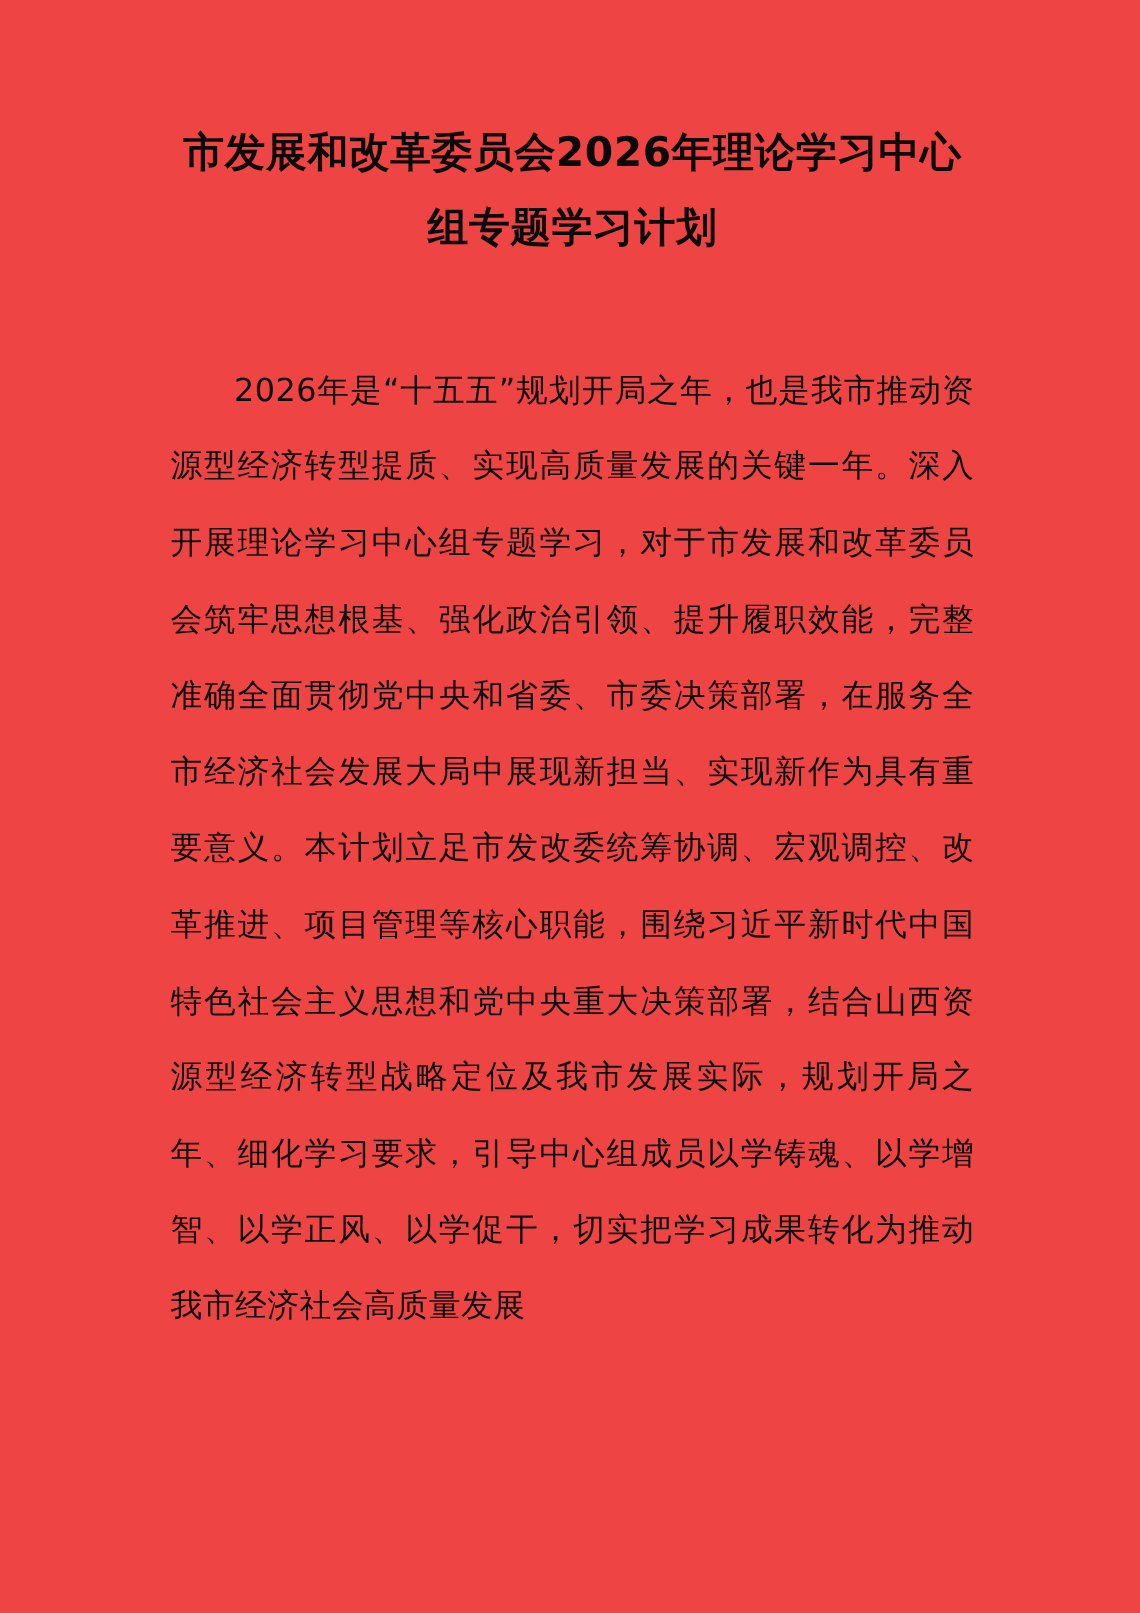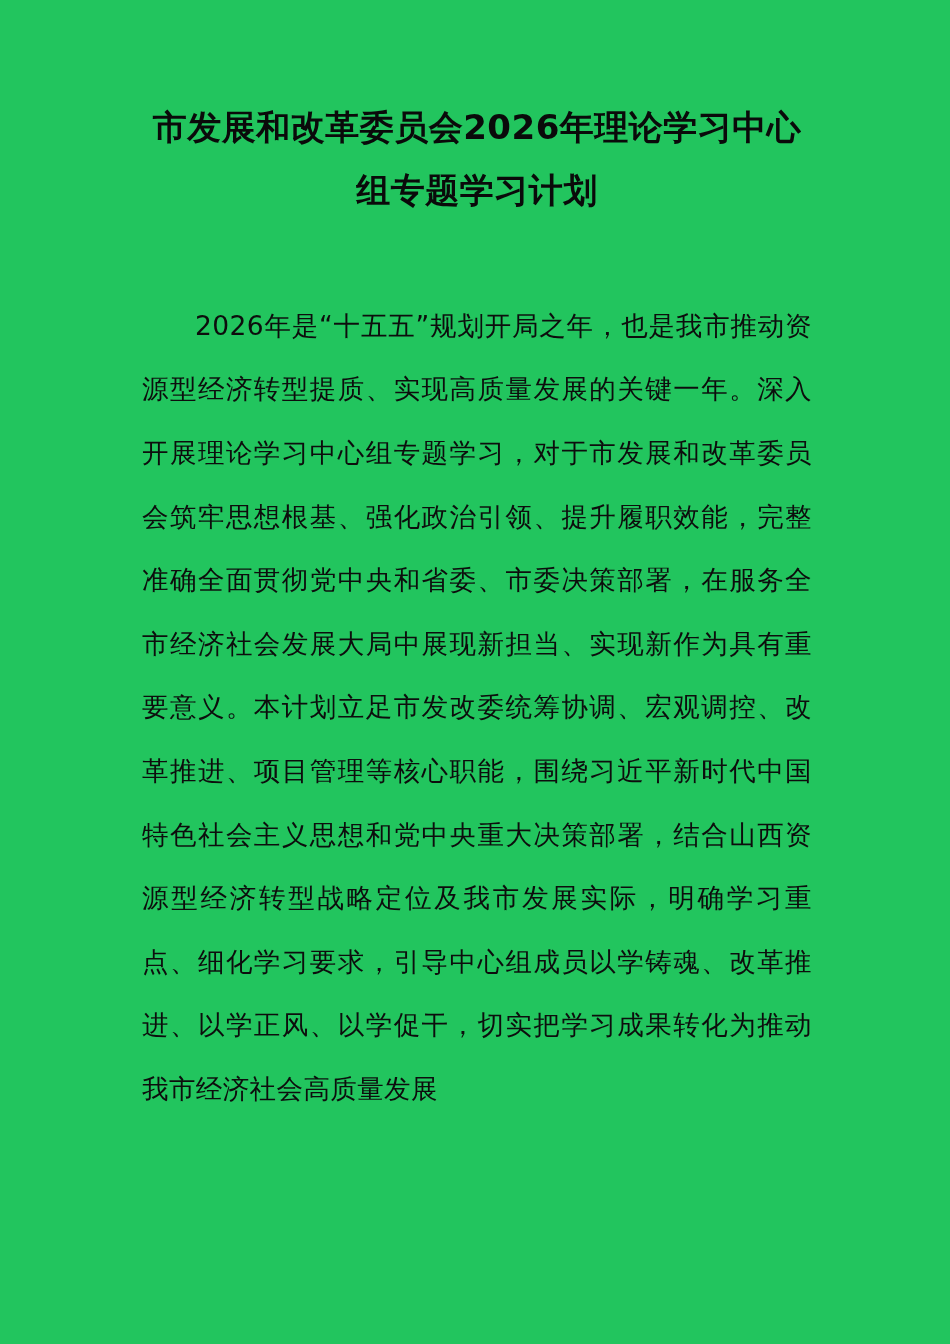--- a/index.html
+++ b/index.html
@@ -19,7 +19,7 @@
     height: 1344px;
     box-sizing: border-box;
     padding: 96px 138px 0 142px;
-    background: #22c55e;
+    background: #ef4444;
     position: relative;
   }
   .doc-title {

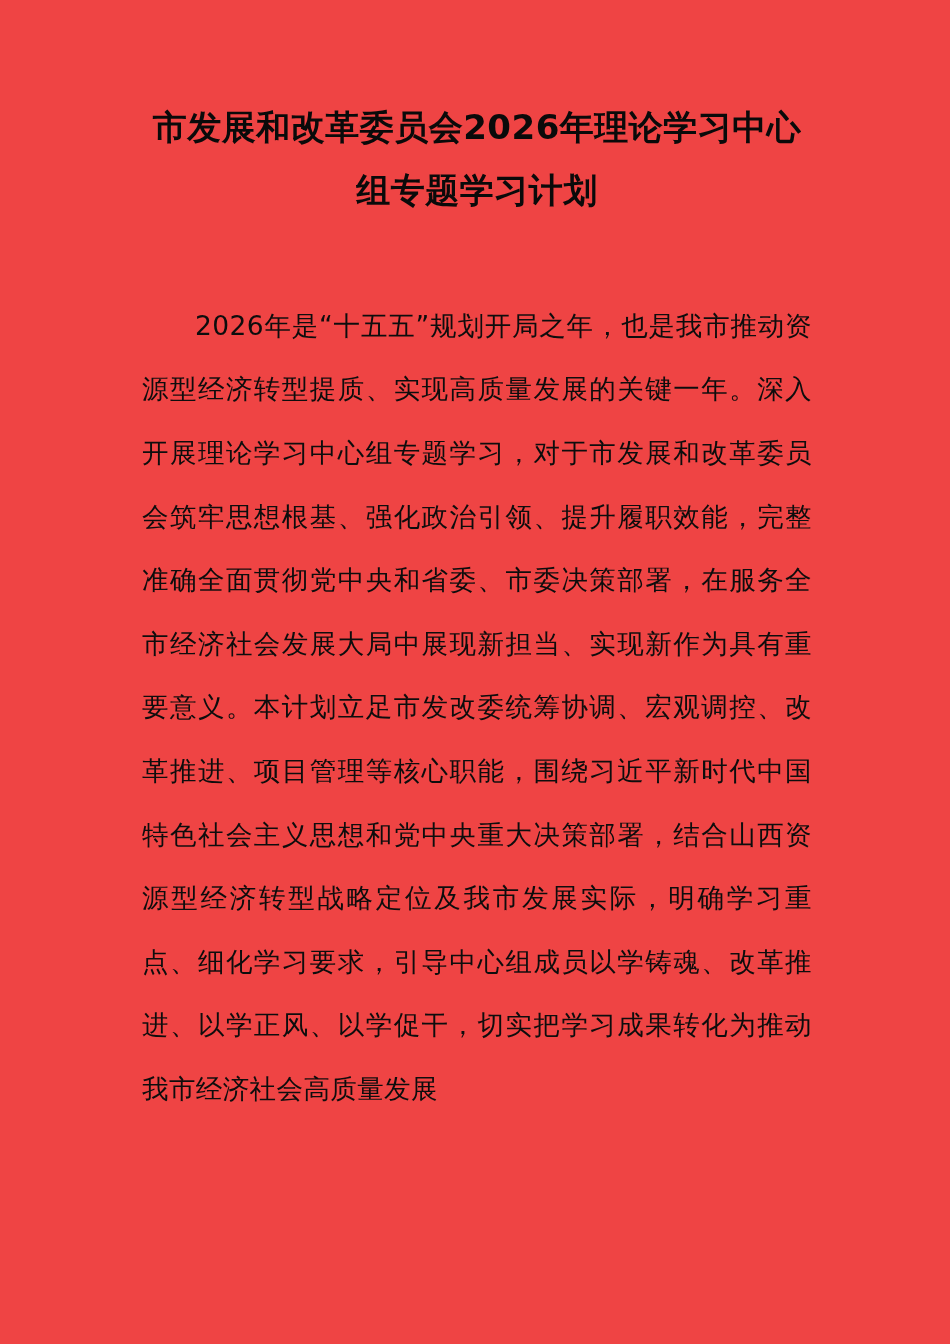--- a/index.html
+++ b/index.html
@@ -55,7 +55,7 @@
   <h1 class="doc-title">市发展和改革委员会2026年理论学习中心组专题学习计划</h1>
 
   <div class="body-block">
-    <p class="doc-para">2026年是“十五五”规划开局之年，也是我市推动资源型经济转型提质、实现高质量发展的关键一年。深入开展理论学习中心组专题学习，对于市发展和改革委员会筑牢思想根基、强化政治引领、提升履职效能，完整准确全面贯彻党中央和省委、市委决策部署，在服务全市经济社会发展大局中展现新担当、实现新作为具有重要意义。本计划立足市发改委统筹协调、宏观调控、改革推进、项目管理等核心职能，围绕习近平新时代中国特色社会主义思想和党中央重大决策部署，结合山西资源型经济转型战略定位及我市发展实际，明确学习重点、细化学习要求，引导中心组成员以学铸魂、改革推进、以学正风、以学促干，切实把学习成果转化为推动我市经济社会高质量发展</p>
+    <p class="doc-para">2026年是“十五五”规划开局之年，也是我市推动资源型经济转型提质、实现高质量发展的关键一年。深入开展理论学习中心组专题学习，对于市发展和改革委员会筑牢思想根基、强化政治引领、提升履职效能，完整准确全面贯彻党中央和省委、市委决策部署，在服务全市经济社会发展大局中展现新担当、实现新作为具有重要意义。本计划立足市发改委统筹协调、宏观调控、改革推进、项目管理等核心职能，围绕习近平新时代中国特色社会主义思想和党中央重大决策部署，结合山西资源型经济转型战略定位及我市发展实际，规划开局之年、细化学习要求，引导中心组成员以学铸魂、以学增智、以学正风、以学促干，切实把学习成果转化为推动我市经济社会高质量发展</p>
   </div>
 </div>
 

